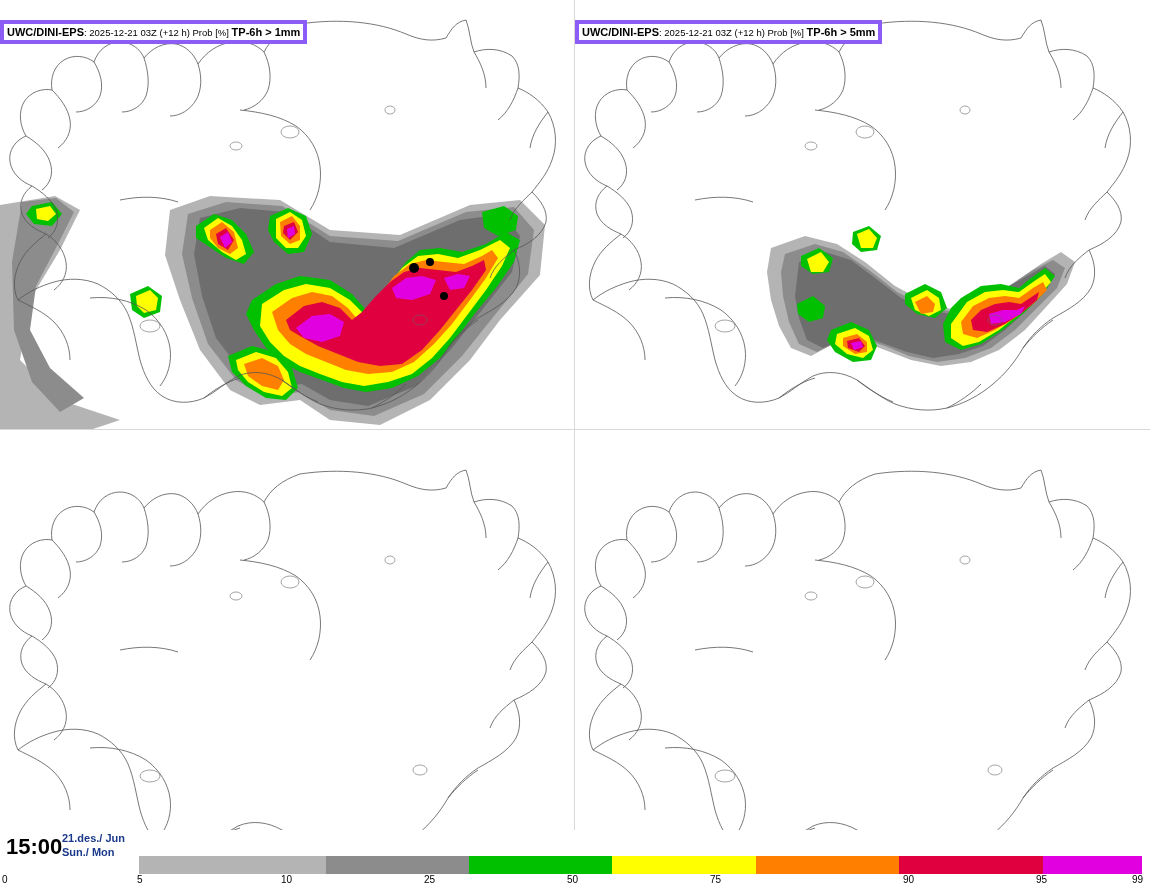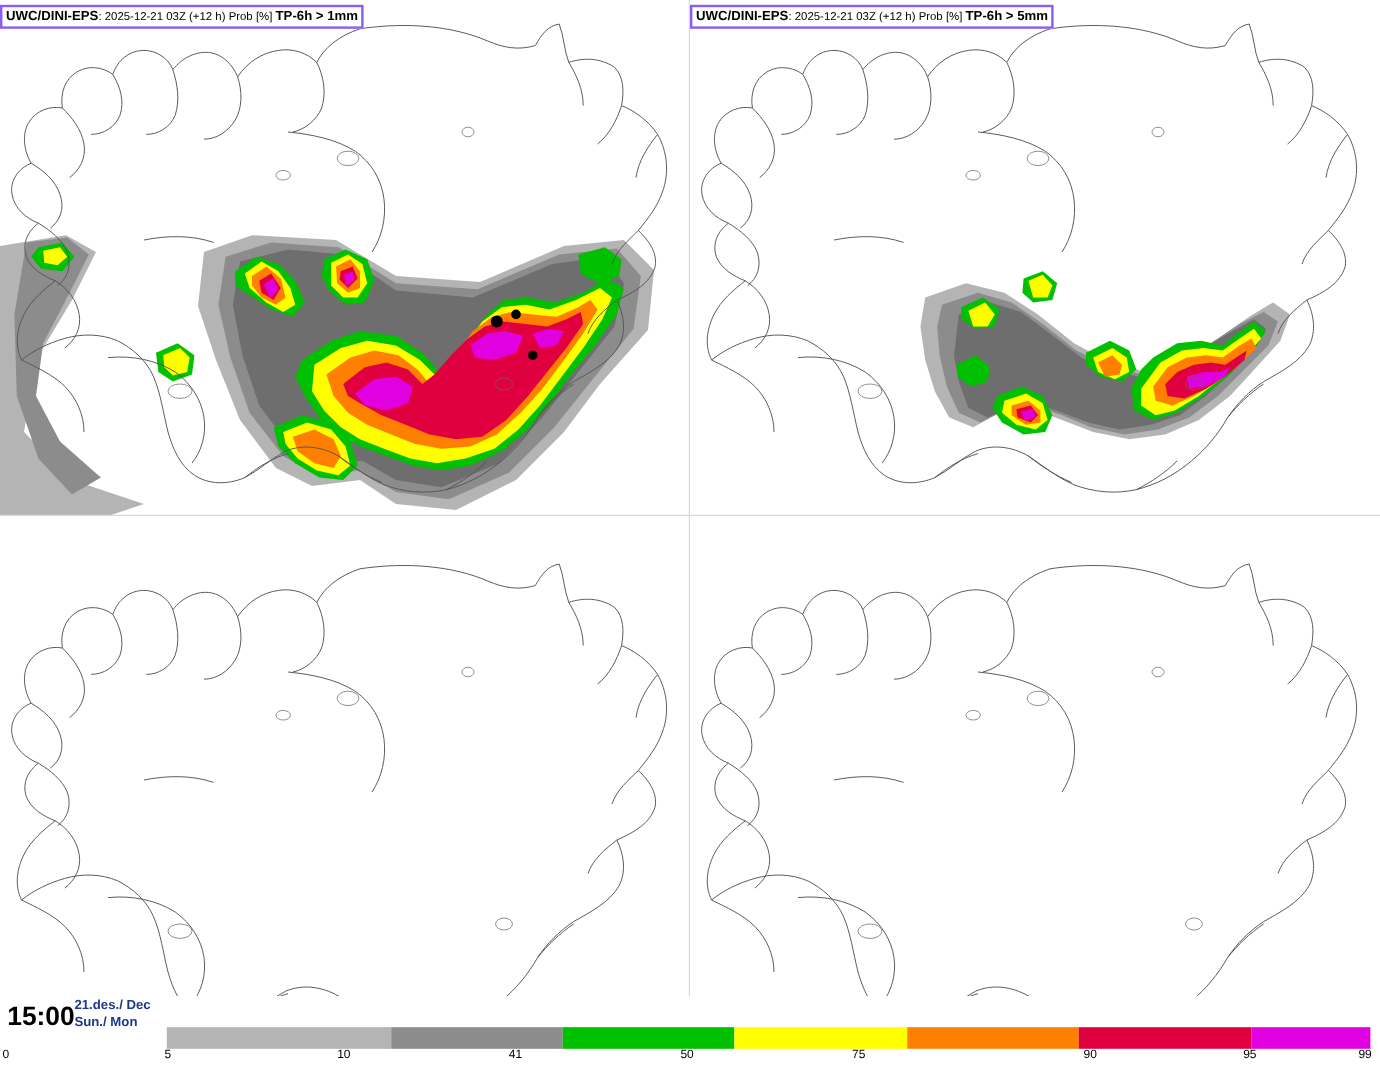--- a/index.html
+++ b/index.html
@@ -18,8 +18,8 @@
 
   
   .titlebox{
-    position:absolute;left:0px;top:4px;
-    border:2px solid #8b5cf6;background:#fff;
+    position:absolute;left:0px;top:20px;
+    border:4px solid #8b5cf6;background:#fff;
     padding:1px 3px 2px 3px;
     white-space:nowrap;z-index:20;
     line-height:11px;

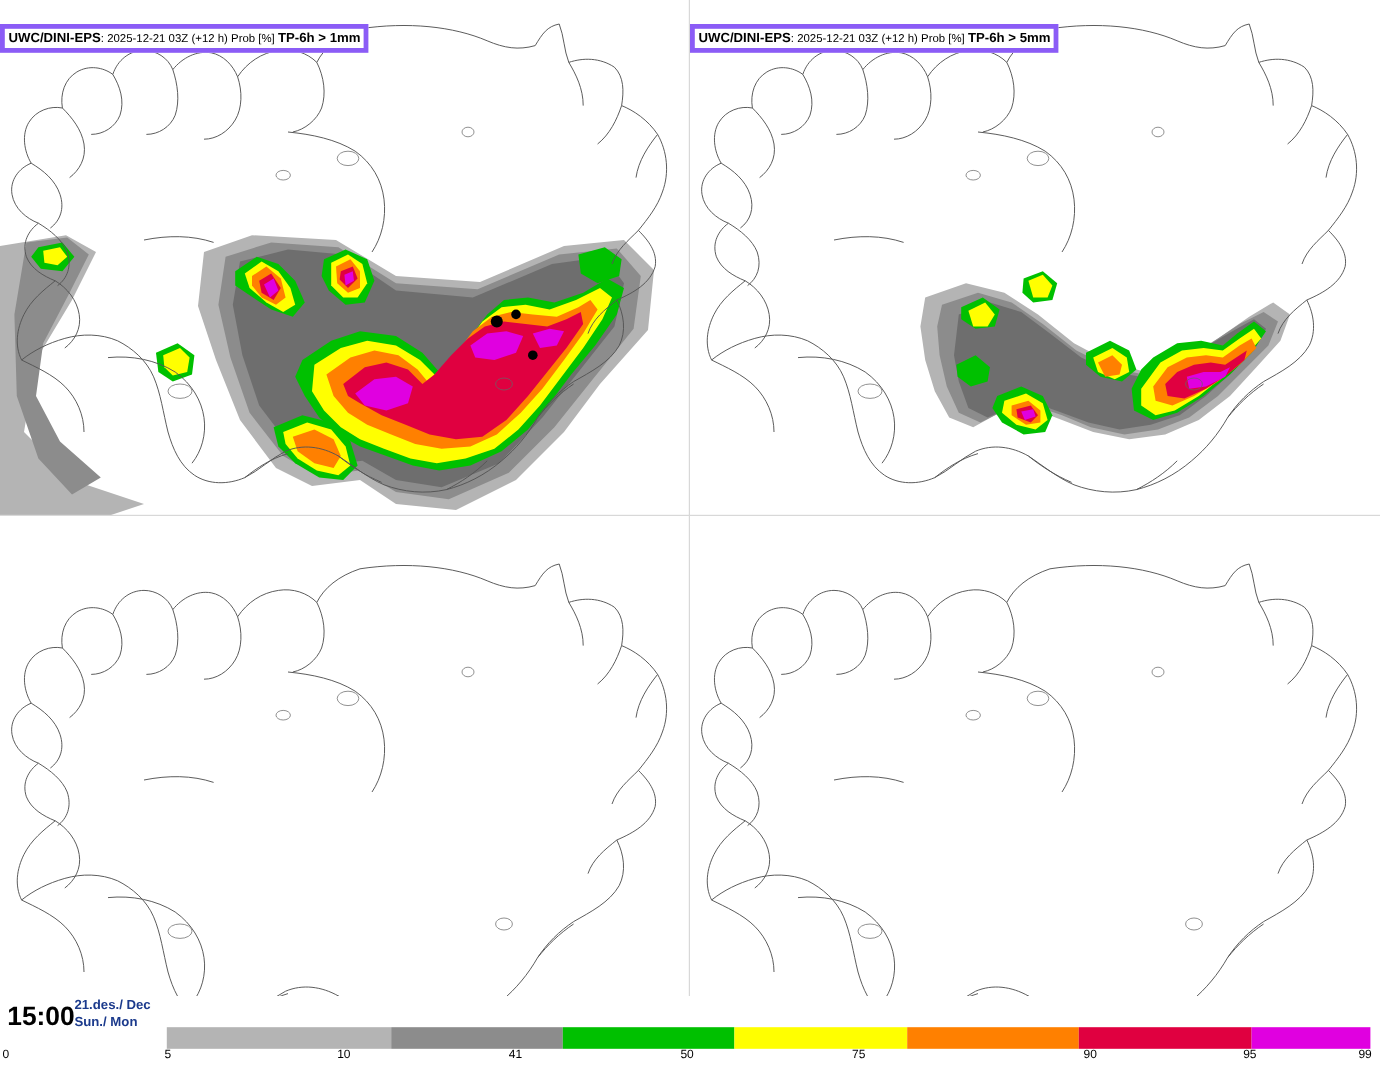--- a/index.html
+++ b/index.html
@@ -332,7 +332,7 @@
 <div class="bottom">
   <div class="clock">15:00</div>
   <div class="datebox">
-    <div>21.des./ Dec</div>
+    <div>21.des./ Jun</div>
     <div>Sun./ Mon</div>
   </div>
 

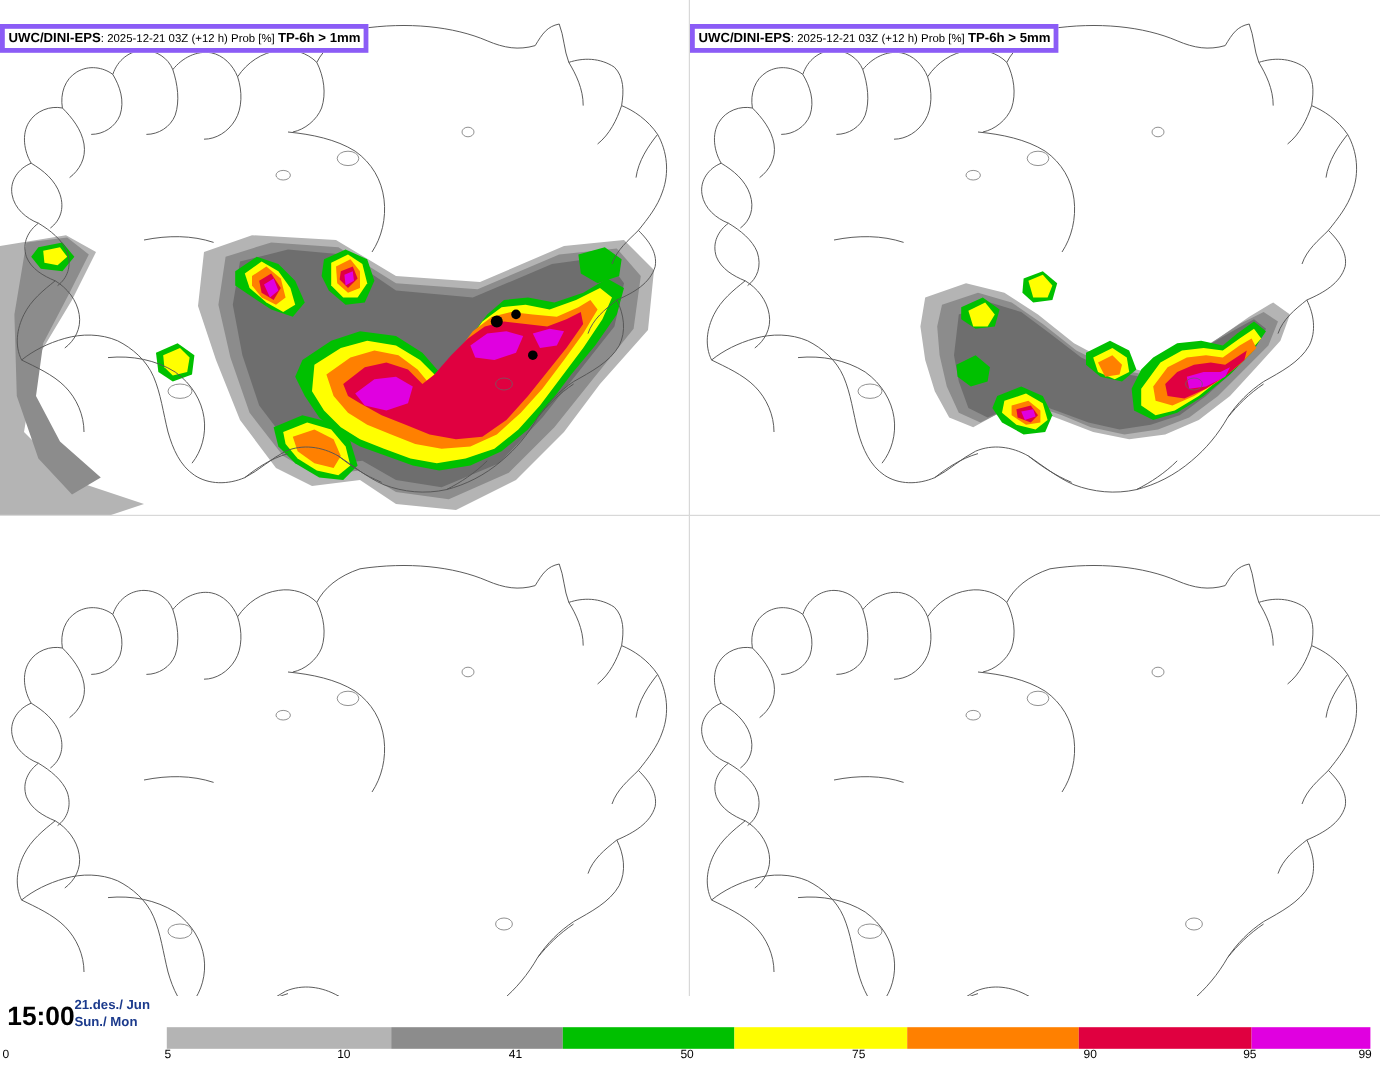--- a/index.html
+++ b/index.html
@@ -351,7 +351,7 @@
     <span style="left:2px;">0</span>
     <span style="left:137px;">5</span>
     <span style="left:281px;">10</span>
-    <span style="left:424px;">41</span>
+    <span style="left:424px;">25</span>
     <span style="left:567px;">50</span>
     <span style="left:710px;">75</span>
     <span style="left:903px;">90</span>

